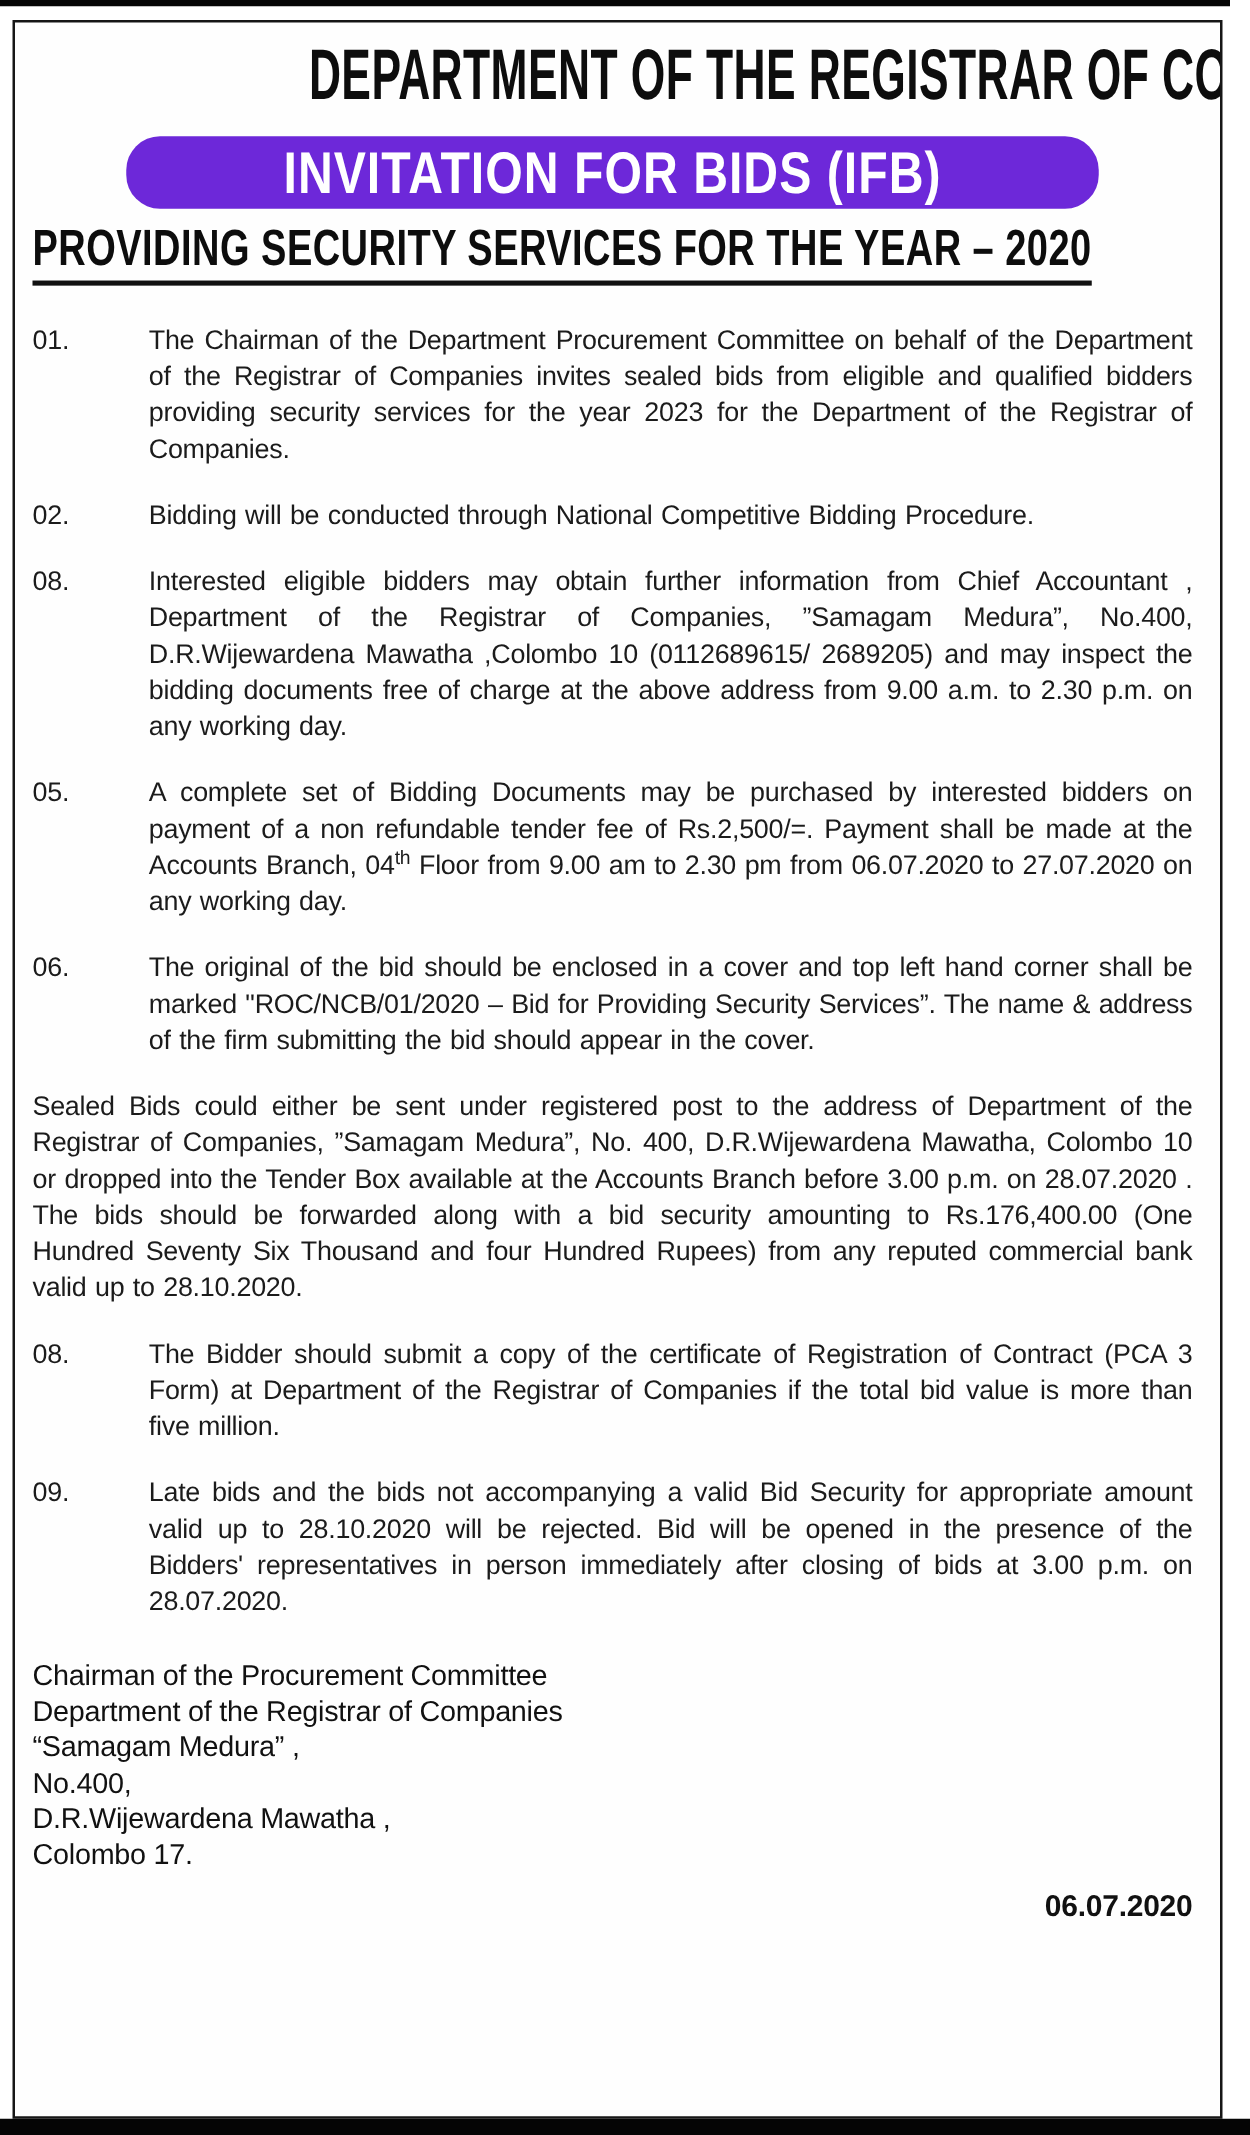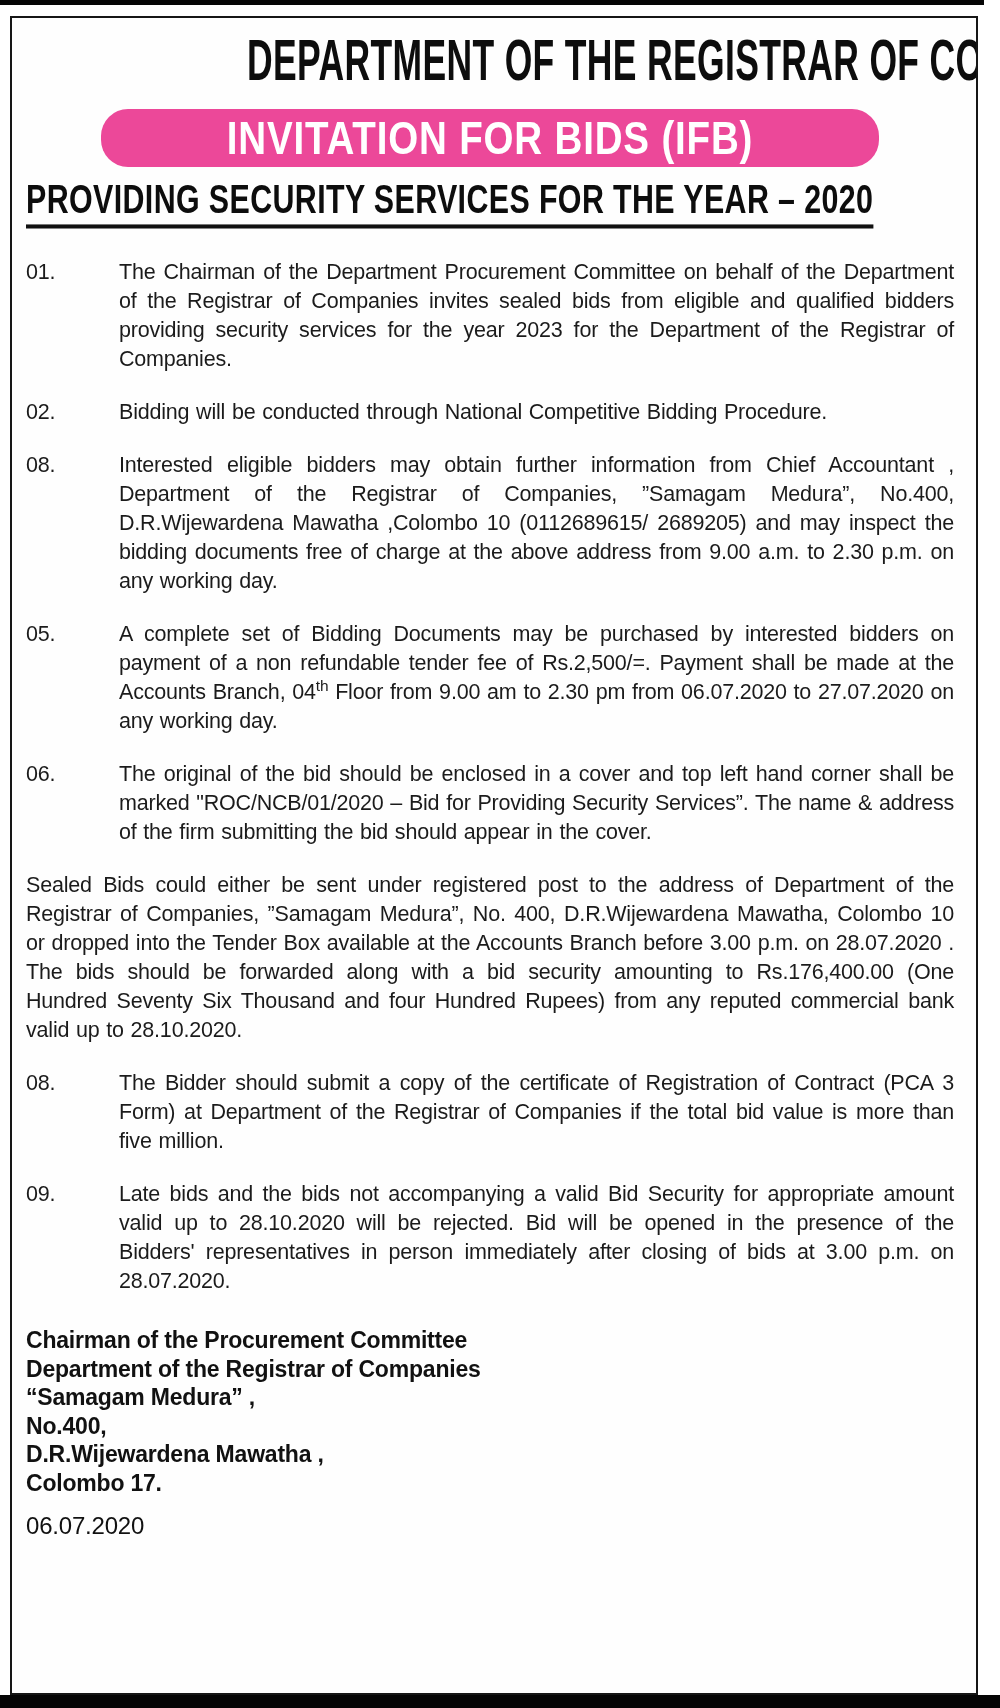--- a/index.html
+++ b/index.html
@@ -40,7 +40,7 @@
   .badge {
     width: 778px; height: 58px;
     margin: 18px auto 10px auto;
-    background: #ec4899;
+    background: #6d28d9;
     border-radius: 27px;
     text-align: center;
     white-space: nowrap;

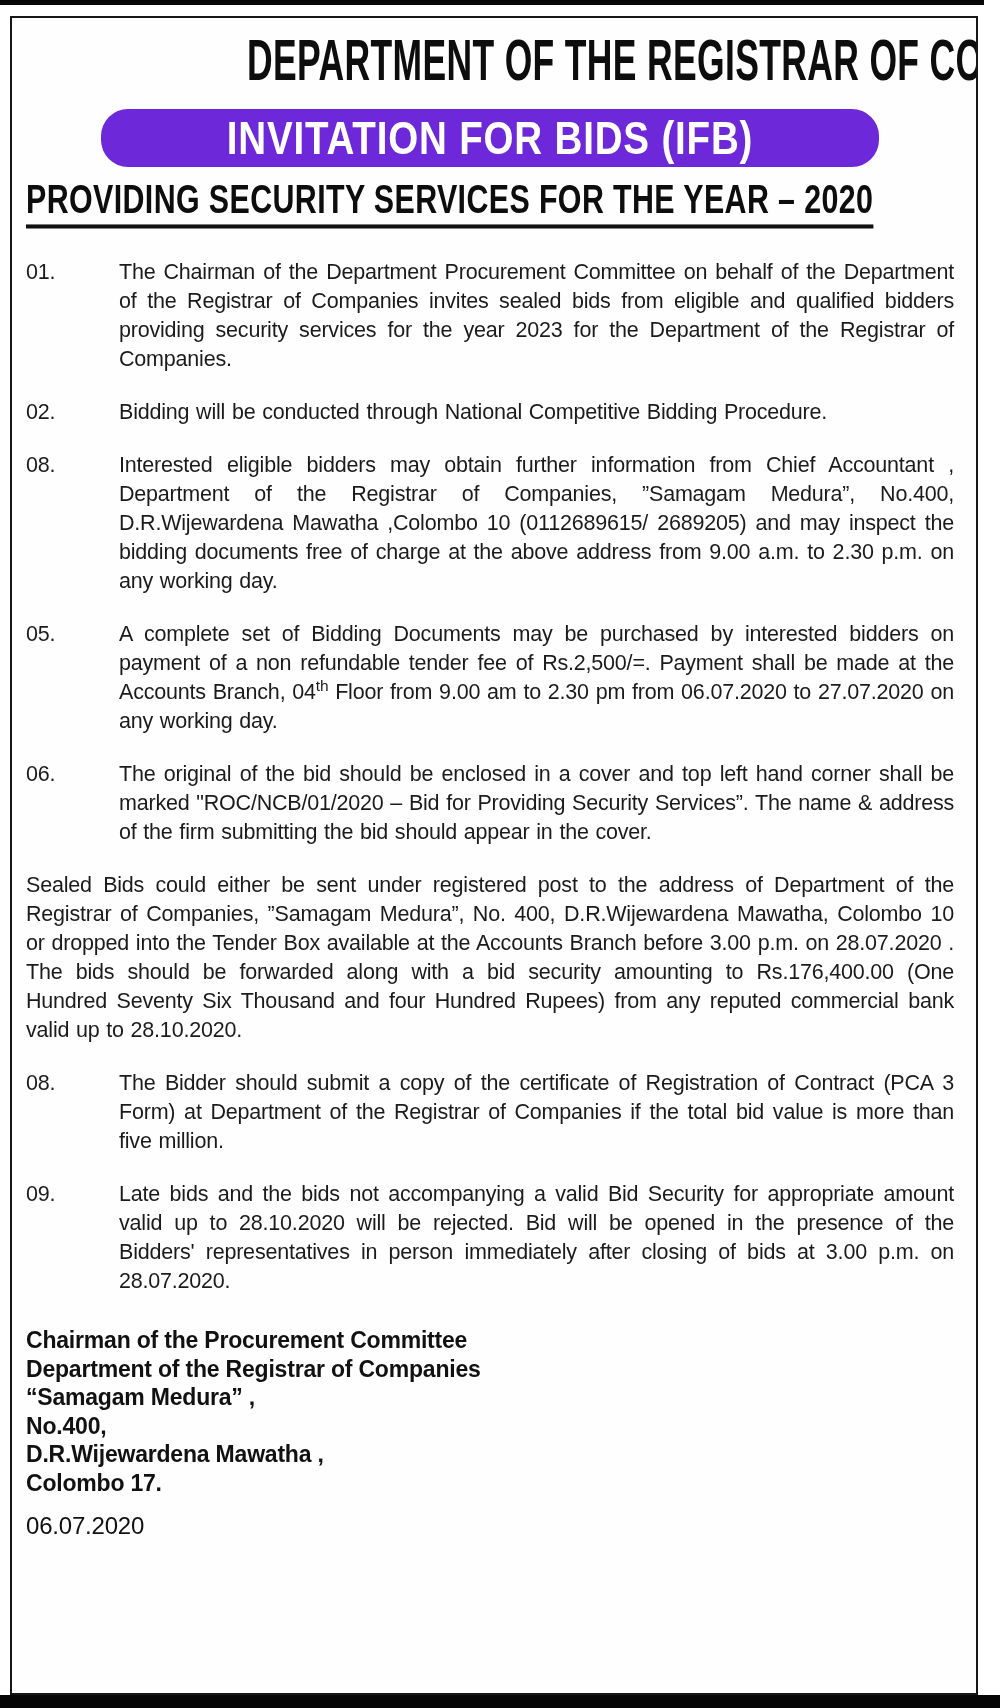--- a/index.html
+++ b/index.html
@@ -82,7 +82,7 @@
   .item-text sup { font-size: 0.72em; line-height: 0; vertical-align: super; }
   .signature { margin-top: 30px; }
   .sig-line {
-    font-weight: bold;
+    font-weight: normal;
     font-size: 23px; line-height: 28.5px;
     letter-spacing: -0.2px;
     color: #111111;

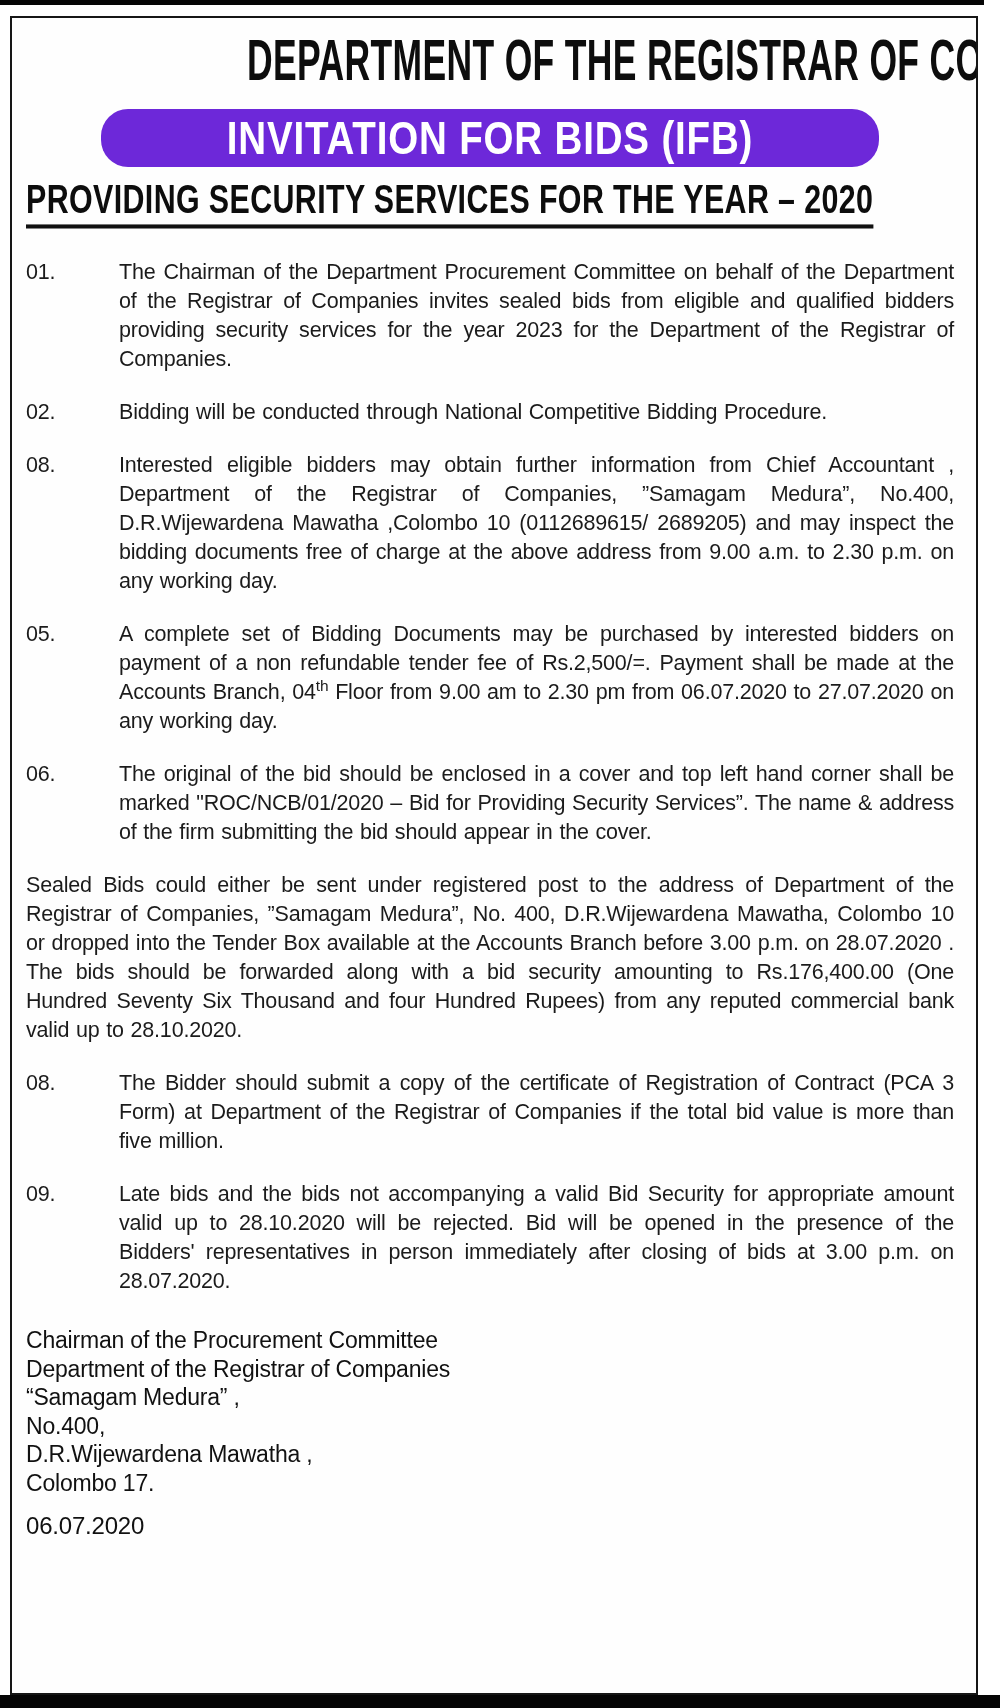--- a/index.html
+++ b/index.html
@@ -89,10 +89,11 @@
   }
   .notice-date {
     margin-top: 15px;
-    font-weight: normal;
+    font-weight: bold;
     font-size: 24px;
     letter-spacing: -0.2px;
     color: #111111;
+    text-align: right;
   }
 </style>
 </head>

